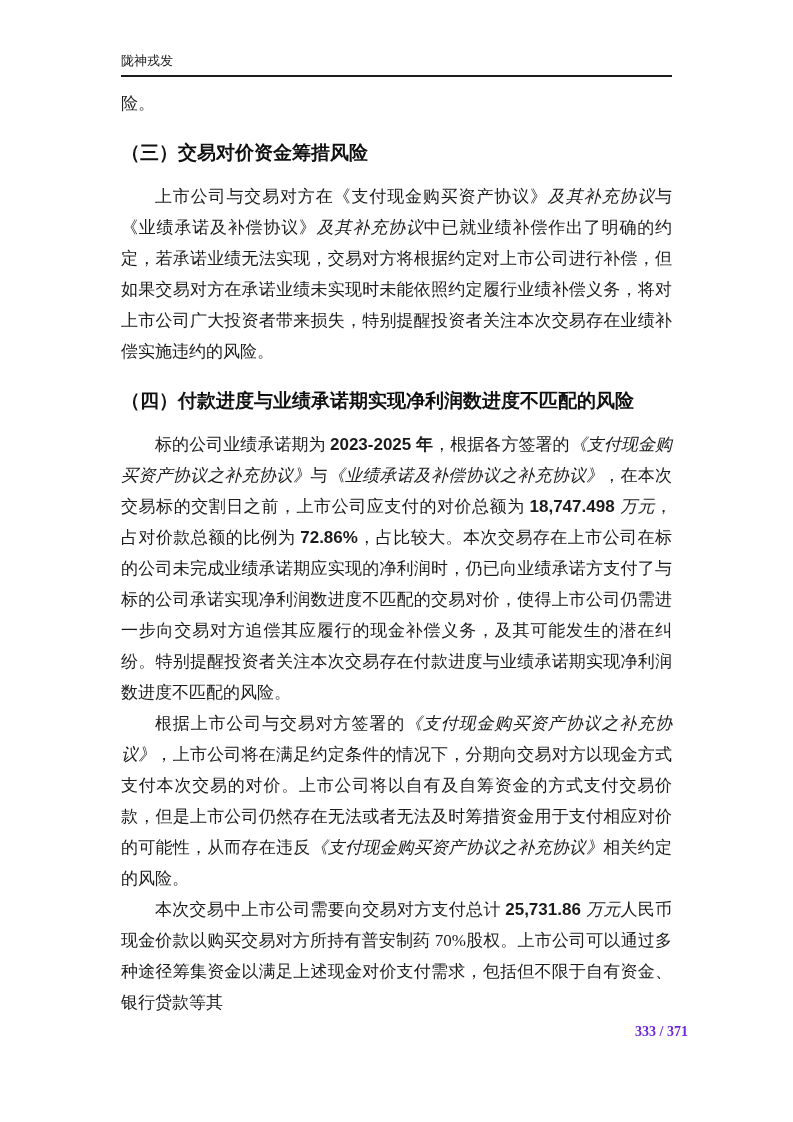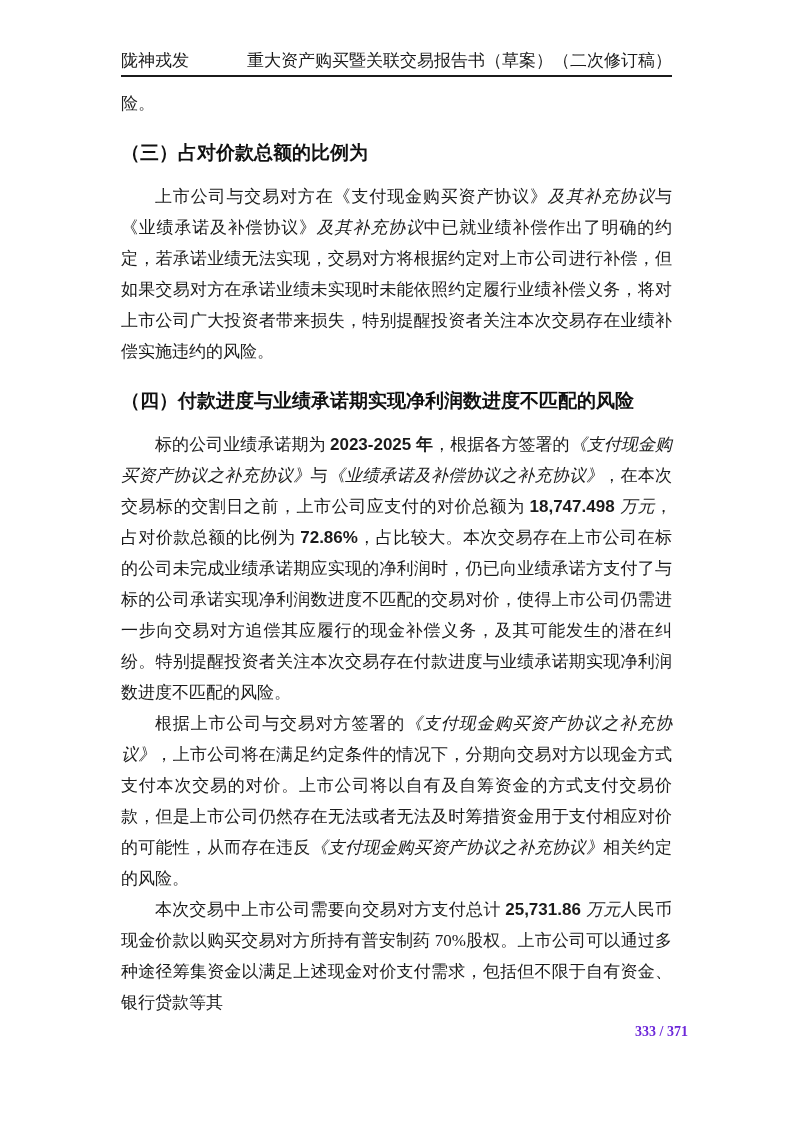--- a/index.html
+++ b/index.html
@@ -19,7 +19,7 @@
     display: flex;
     justify-content: space-between;
     align-items: flex-end;
-    font-size: 17px;
+    font-size: 13px;
     line-height: 18px;
     padding-bottom: 5px;
     border-bottom: 2px solid #1b1b1b;

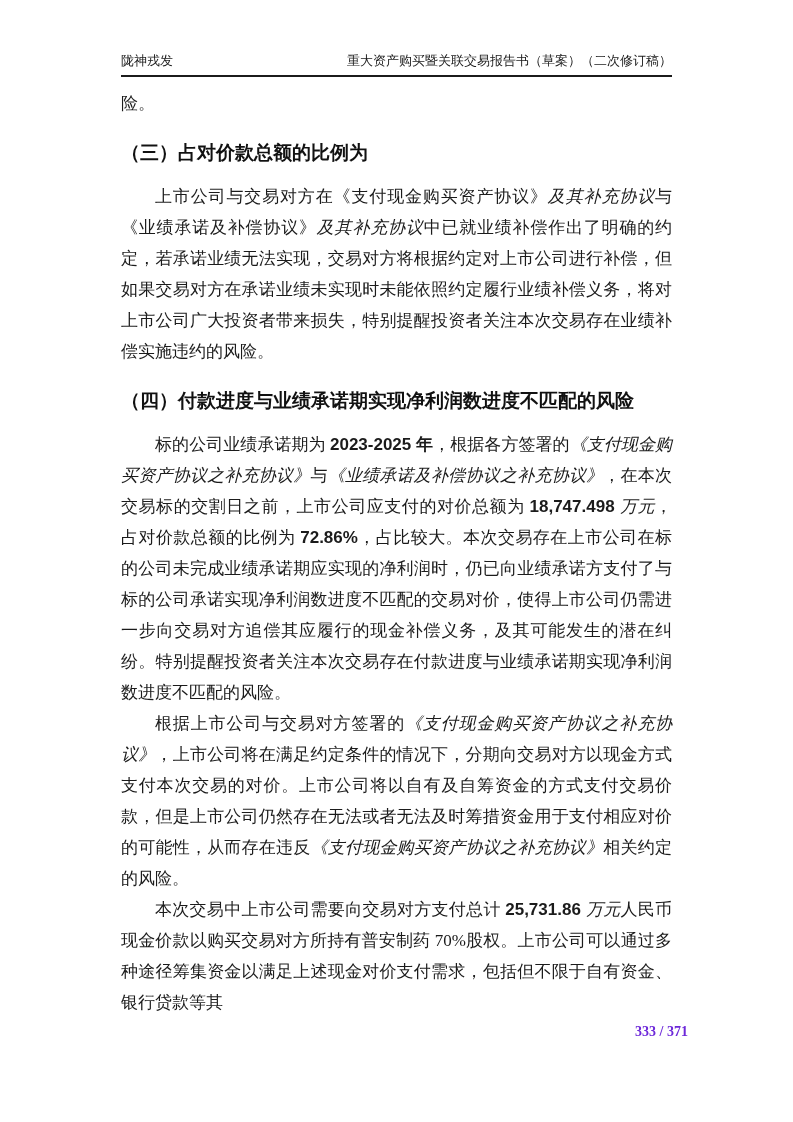--- a/index.html
+++ b/index.html
@@ -68,7 +68,6 @@
 
   <header class="page-header">
     <span>陇神戎发</span>
-    <span>重大资产购买暨关联交易报告书（草案）（二次修订稿）</span>
   </header>
 
   <main>

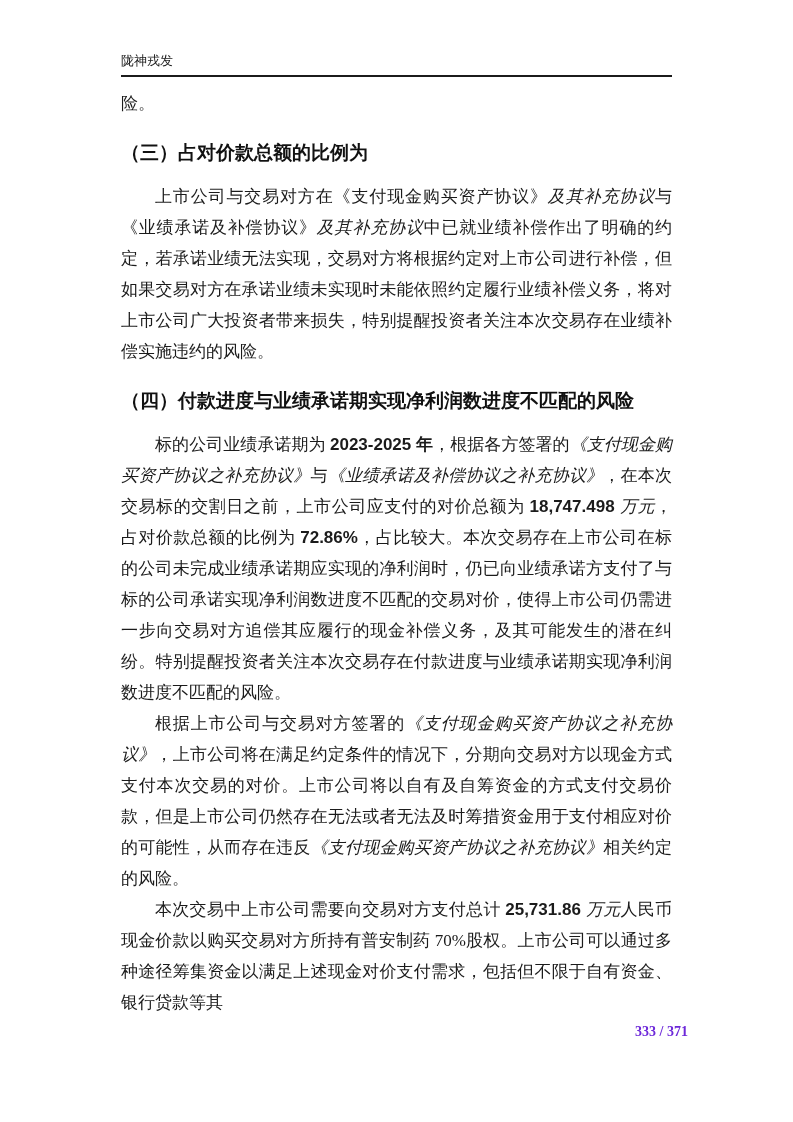--- a/index.html
+++ b/index.html
@@ -74,7 +74,7 @@
 
     <p class="body-text carryover">险。</p>
 
-    <h2 class="section-heading">（三）占对价款总额的比例为</h2>
+    <h2 class="section-heading">（三）交易对价资金筹措风险</h2>
     <p class="body-text para"><span class="run-n">上市公司与交易对方在《支付现金购买资产协议》</span><span class="run-bk">及其补充协议</span><span class="run-n">与《业绩承诺及补偿协议》</span><span class="run-bk">及其补充协议</span><span class="run-n">中已就业绩补偿作出了明确的约定，若承诺业绩无法实现，交易对方将根据约定对上市公司进行补偿，但如果交易对方在承诺业绩未实现时未能依照约定履行业绩补偿义务，将对上市公司广大投资者带来损失，特别提醒投资者关注本次交易存在业绩补偿实施违约的风险。</span></p>
 
     <h2 class="section-heading">（四）付款进度与业绩承诺期实现净利润数进度不匹配的风险</h2>

